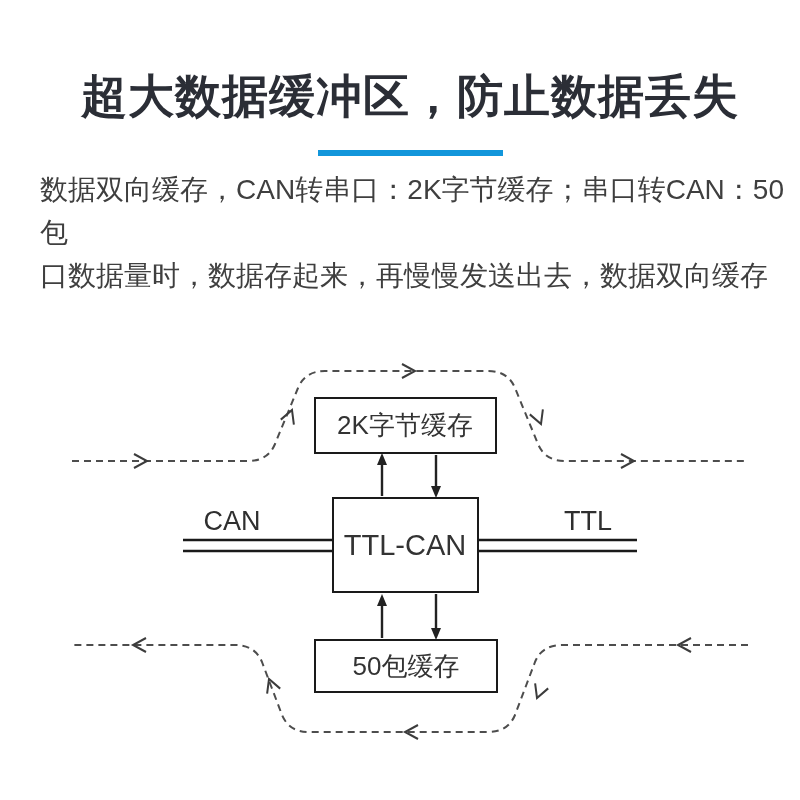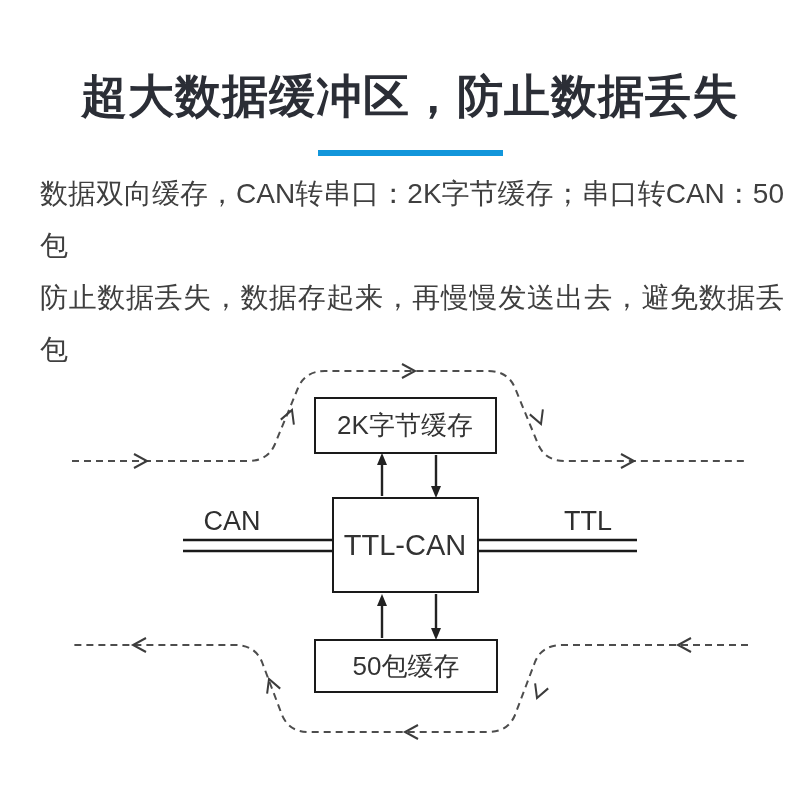--- a/index.html
+++ b/index.html
@@ -18,7 +18,7 @@
   }
   .desc{
     position:absolute;top:156px;left:30px;width:744px;
-    color:#3f3f3f;font-size:28px;line-height:52px;
+    color:#3f3f3f;font-size:28px;line-height:43px;
   }
   .desc-line{
     text-align:justify;text-align-last:justify;

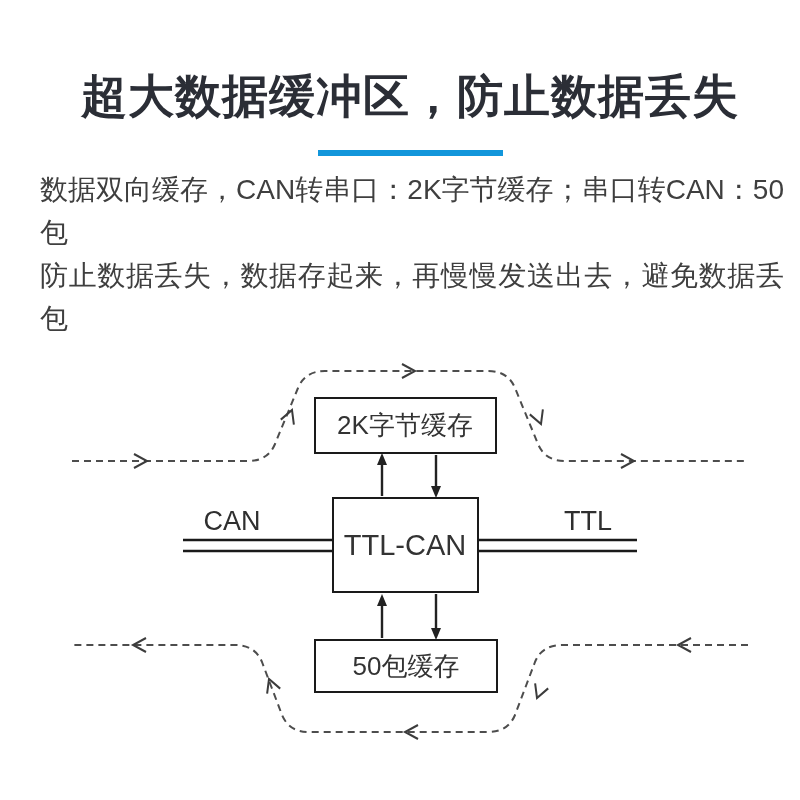--- a/index.html
+++ b/index.html
@@ -46,7 +46,7 @@
 
   <div class="desc">
     <div class="desc-line">数据双向缓存，CAN转串口：2K字节缓存；串口转CAN：50包</div>
-    <div class="desc-line last">防止数据丢失，数据存起来，再慢慢发送出去，避免数据丢包</div>
+    <div class="desc-line last">口数据量时，数据存起来，再慢慢发送出去，数据双向缓存</div>
   </div>
 
   <svg class="diagram-svg" width="800" height="800" viewBox="0 0 800 800" xmlns="http://www.w3.org/2000/svg">

